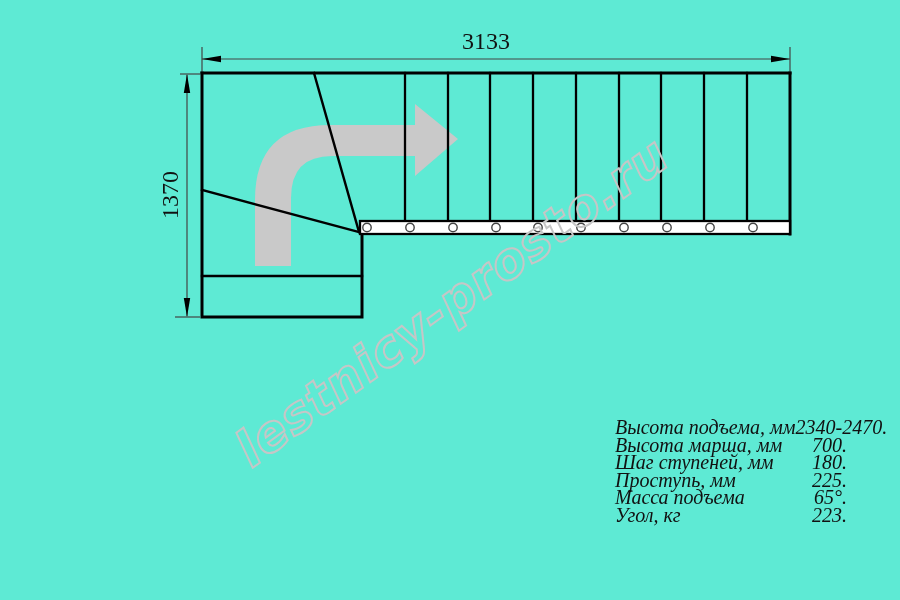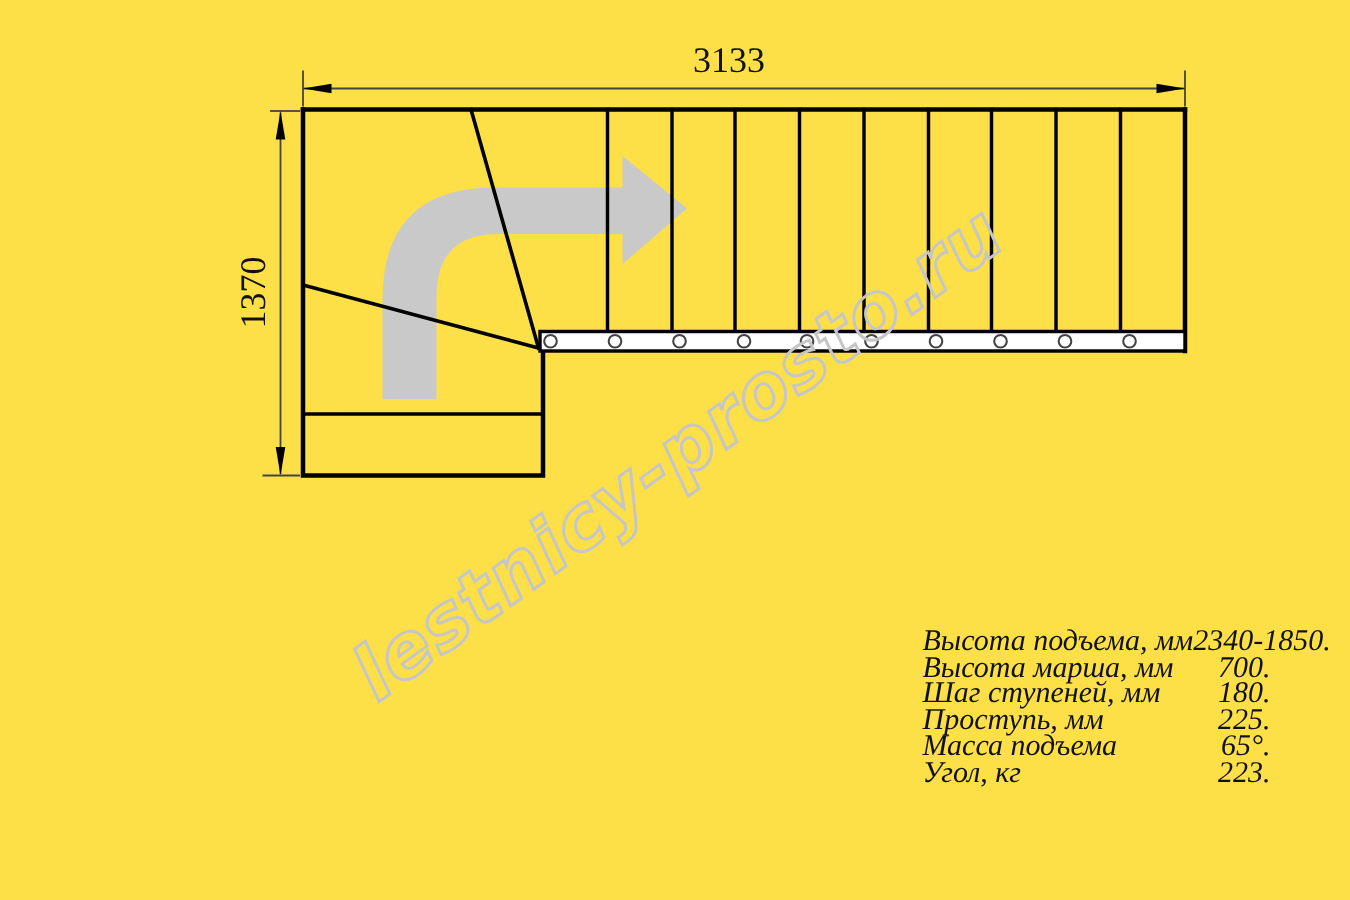--- a/index.html
+++ b/index.html
@@ -6,7 +6,7 @@
   .canvas {
     position: relative;
     width: 900px; height: 600px;
-    background: #fde047;
+    background: #5eead4;
     overflow: hidden;
     font-family: "DejaVu Sans", sans-serif;
   }

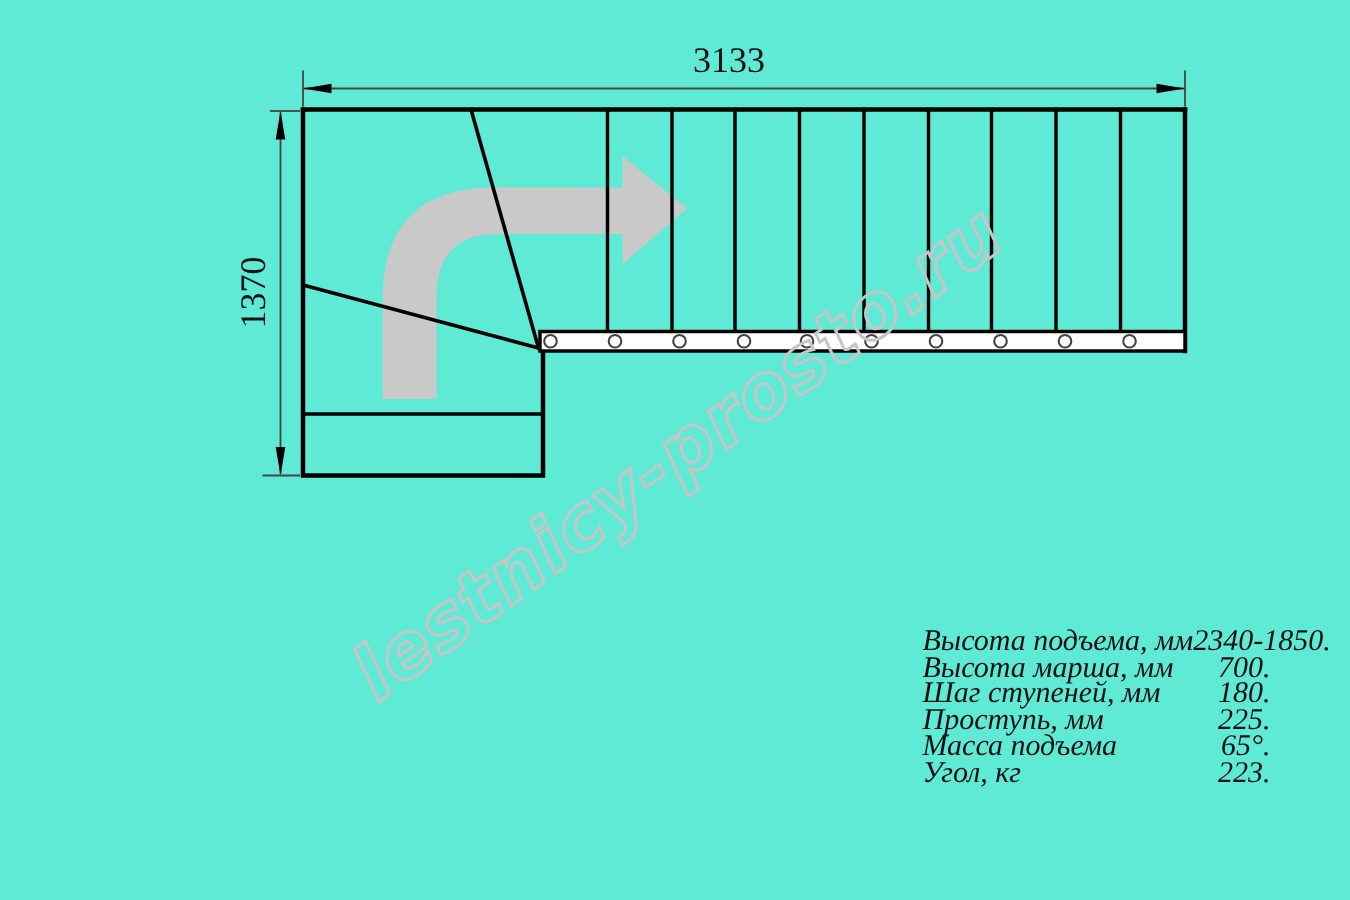--- a/index.html
+++ b/index.html
@@ -123,7 +123,7 @@
   <div class="specs">
     <div class="spec-row">
       <span class="label">Высота подъема, мм</span>
-      <span class="value">2340-1850.</span>
+      <span class="value">2340-2470.</span>
     </div>
     <div class="spec-row">
       <span class="label">Высота марша, мм</span>

